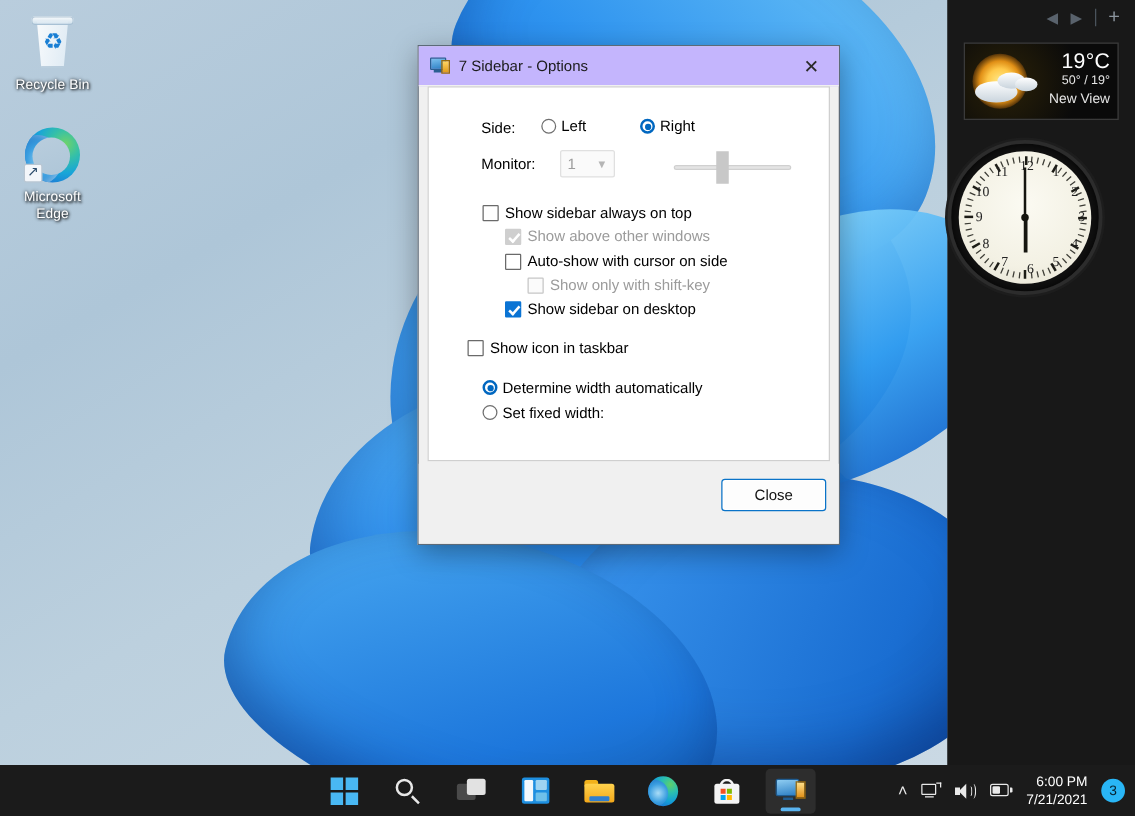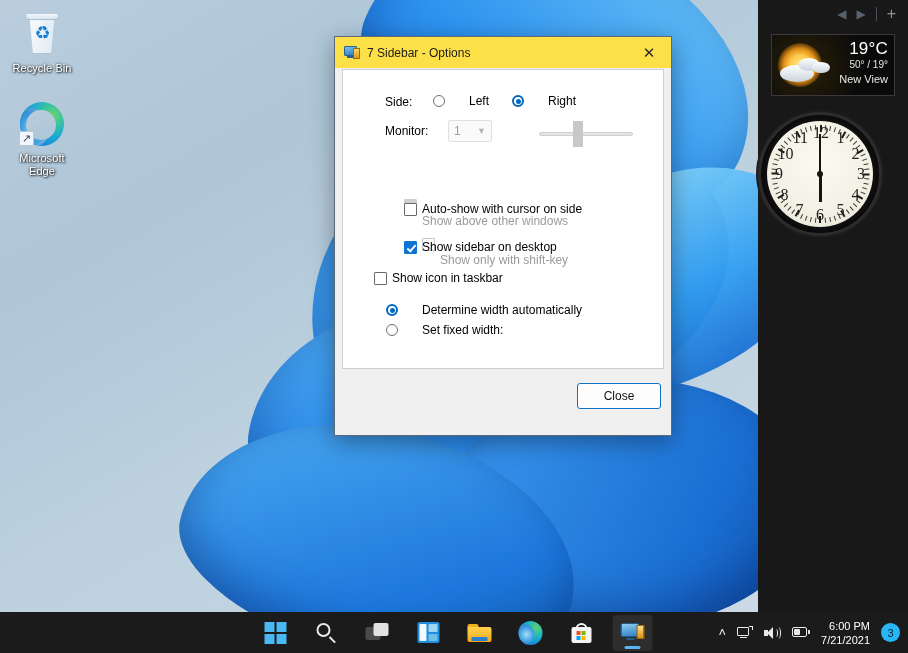--- a/index.html
+++ b/index.html
@@ -278,7 +278,7 @@
   }
   #titlebar {
     height: 32px;
-    background: #fde047;
+    background: #c4b5fd;
     display: flex; align-items: center;
     padding-left: 9px;
     border-bottom: 1px solid #f0f0f0;

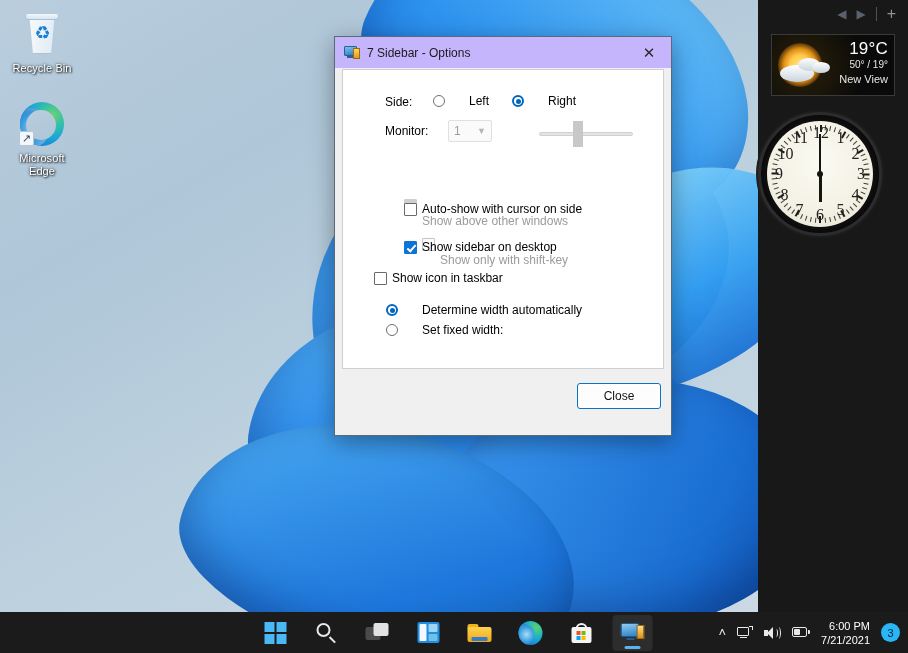--- a/index.html
+++ b/index.html
@@ -354,7 +354,7 @@
   .lbl-side { position: absolute; left: 42px; top: 25px; font-size: 12px; }
   .lbl-monitor { position: absolute; left: 42px; top: 54px; font-size: 12px; }
 
-  .radio-wrap { display: inline-flex; align-items: center; cursor: default; gap: 20px; }
+  .radio-wrap { display: inline-flex; align-items: center; cursor: default; }
   .radio {
     width: 12px; height: 12px; border-radius: 50%;
     border: 1px solid #6f6f6f;

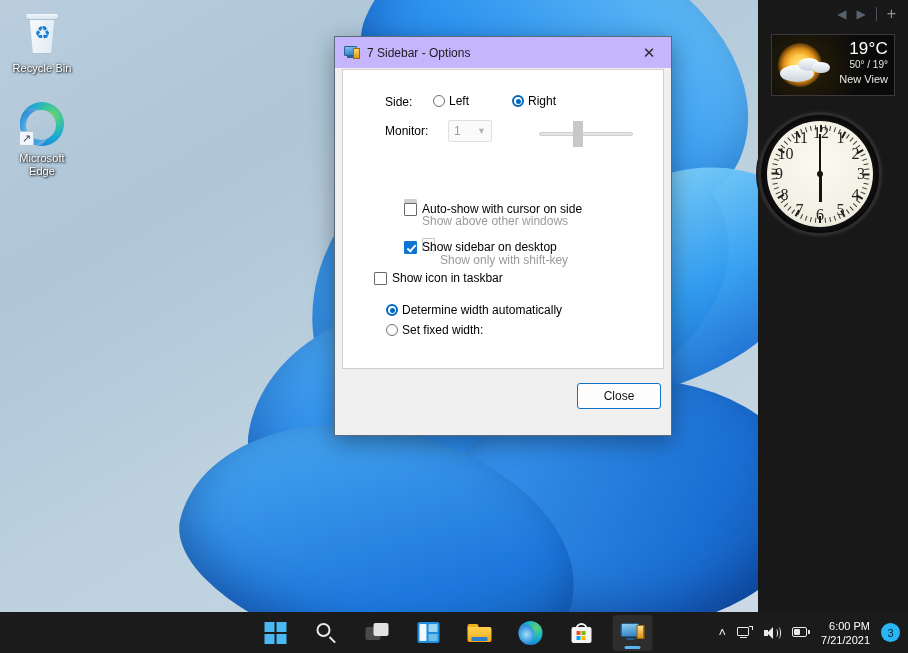--- a/index.html
+++ b/index.html
@@ -191,9 +191,9 @@
   .clock-num {
     position: absolute;
     font-family: "Liberation Serif", serif;
-    font-size: 16px;
+    font-size: 11px;
     color: #222;
-    width: 14px; text-align: center;
+    width: 14px; text-align: right;
     line-height: 14px;
   }
   .clock-tick {

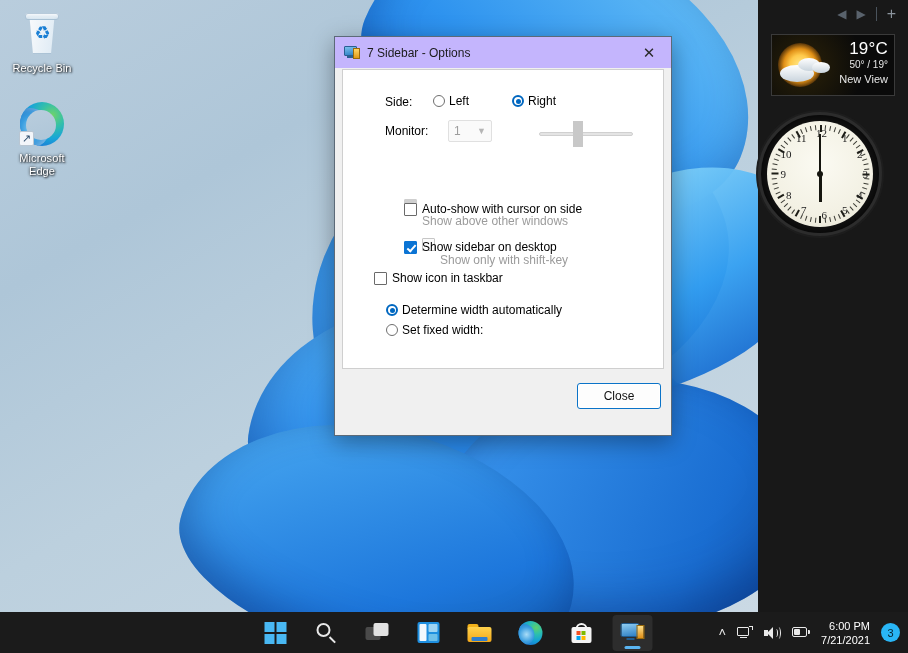--- a/index.html
+++ b/index.html
@@ -637,6 +637,12 @@
           <span class="chev">▼</span>
         </div>
 
+        <div class="opt" style="left:43px; top:93px;">
+          <span class="cb-wrap">
+            <span class="cb"></span>
+            <span>Show sidebar always on top</span>
+          </span>
+        </div>
         <div class="opt" style="left:61px; top:112px;">
           <span class="cb-wrap">
             <span class="cb checked disabled"></span>

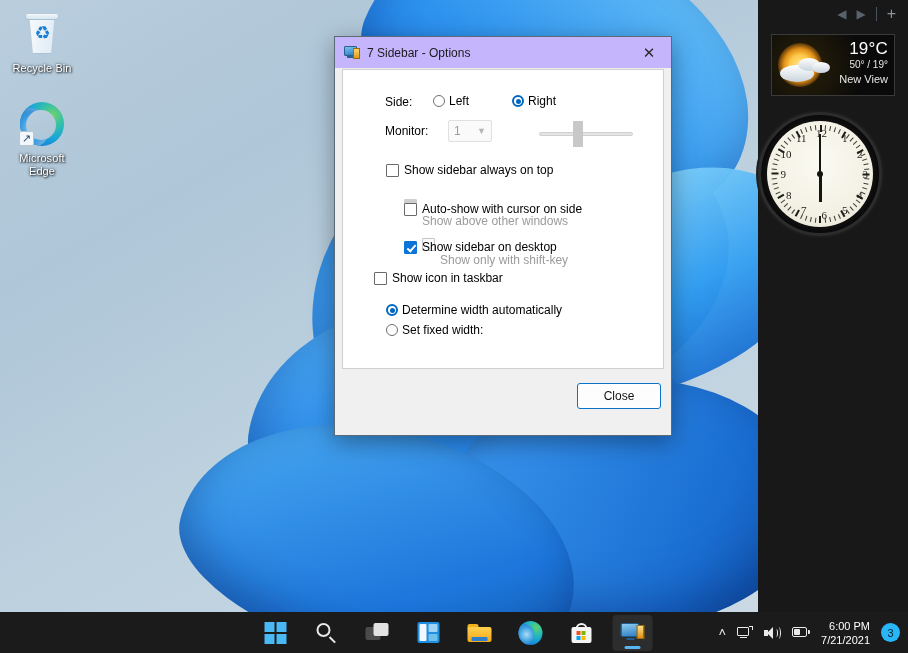--- a/index.html
+++ b/index.html
@@ -401,7 +401,7 @@
     background: #cfcfcf; border-color: #cfcfcf;
   }
   .cb.disabled { border-color: #c6c6c6; background: #fbfbfb; }
-  .disabled-text { color: #9b9b9b; margin-top: 32px; }
+  .disabled-text { color: #9b9b9b; }
 
   .opt { position: absolute; font-size: 12px; }
 

